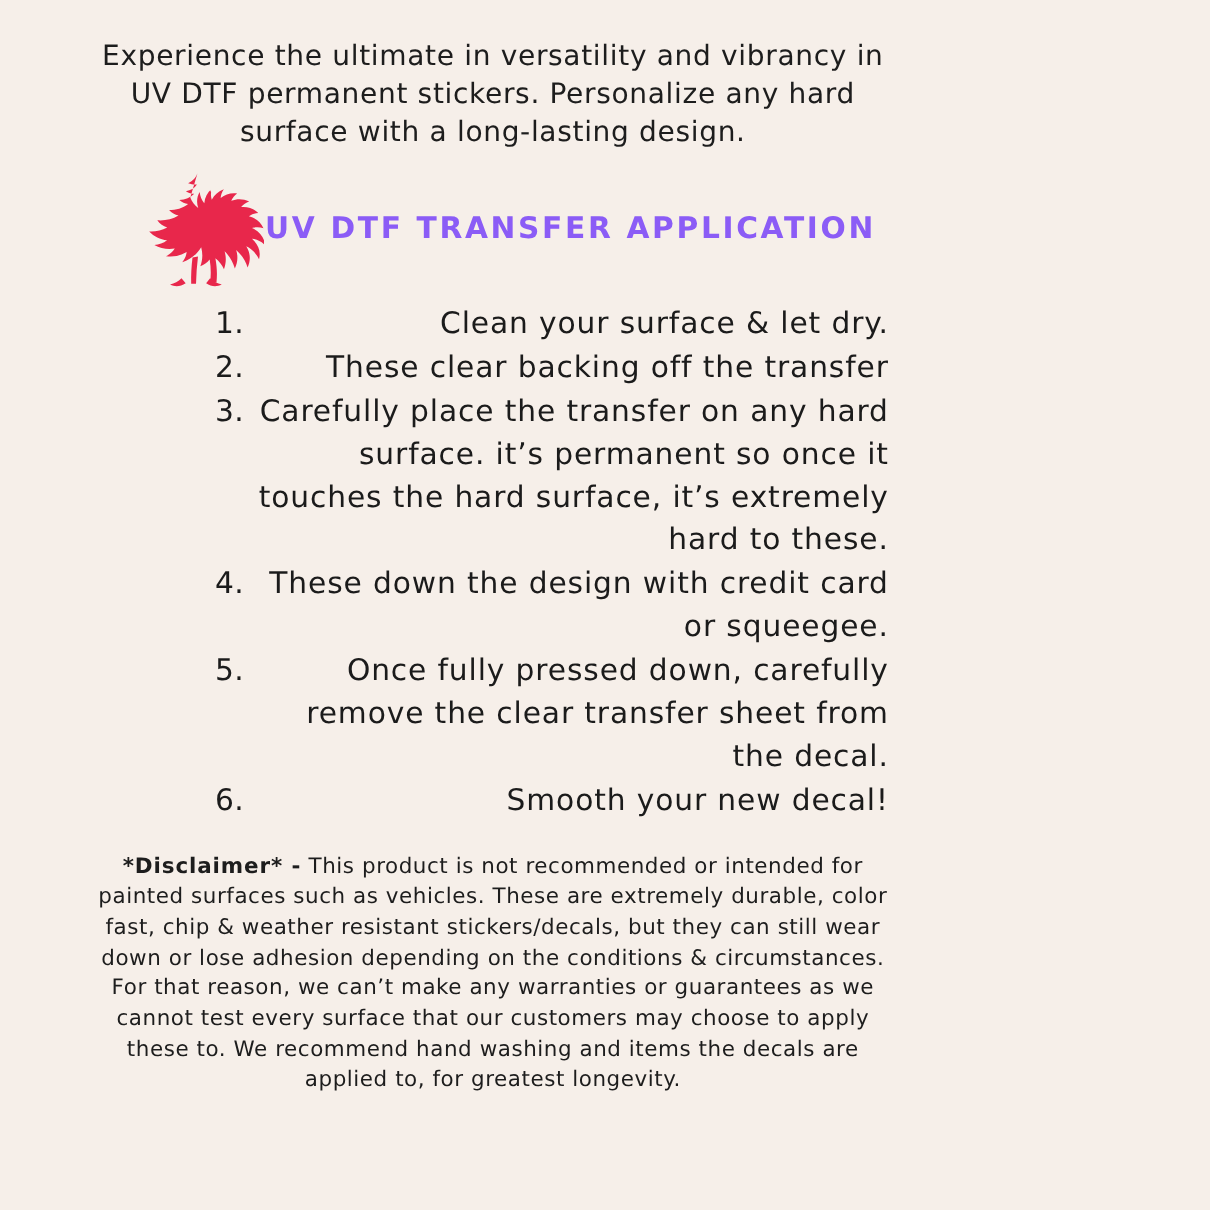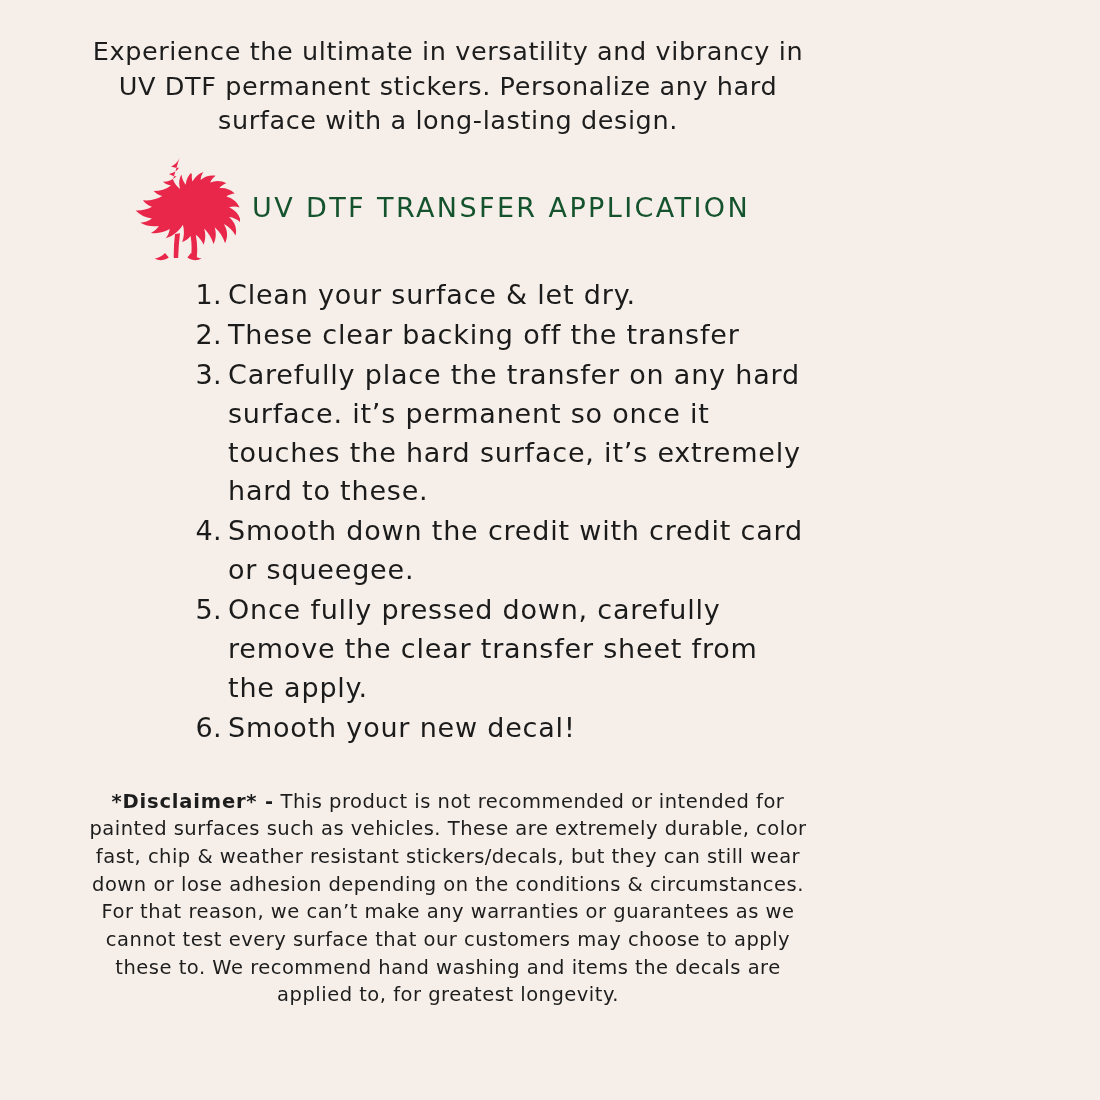--- a/index.html
+++ b/index.html
@@ -46,10 +46,10 @@
   }
   .heading-title {
     font-size: 27px;
-    font-weight: 400;
+    font-weight: 700;
     letter-spacing: 2.4px;
-    color: #14532d;
-    margin-left: 12px;
+    color: #8b5cf6;
+    margin-left: 1px;
     white-space: nowrap;
   }
   .steps {

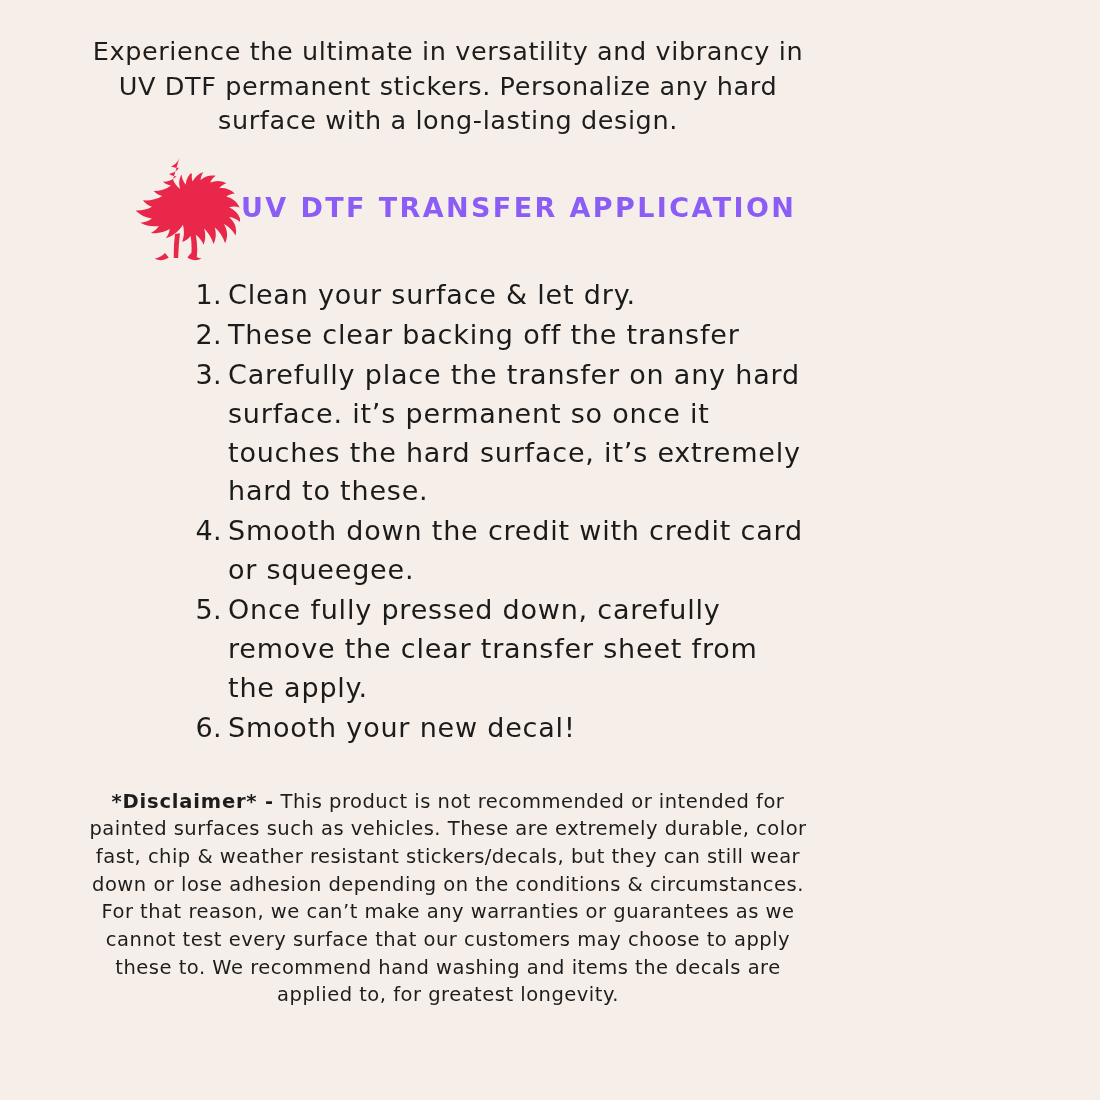--- a/index.html
+++ b/index.html
@@ -68,6 +68,7 @@
     padding-left: 44px;
     margin-bottom: 1px;
     max-width: 720px;
+    text-align: right;
   }
   .steps li::before {
     content: counter(stepcount) ".";

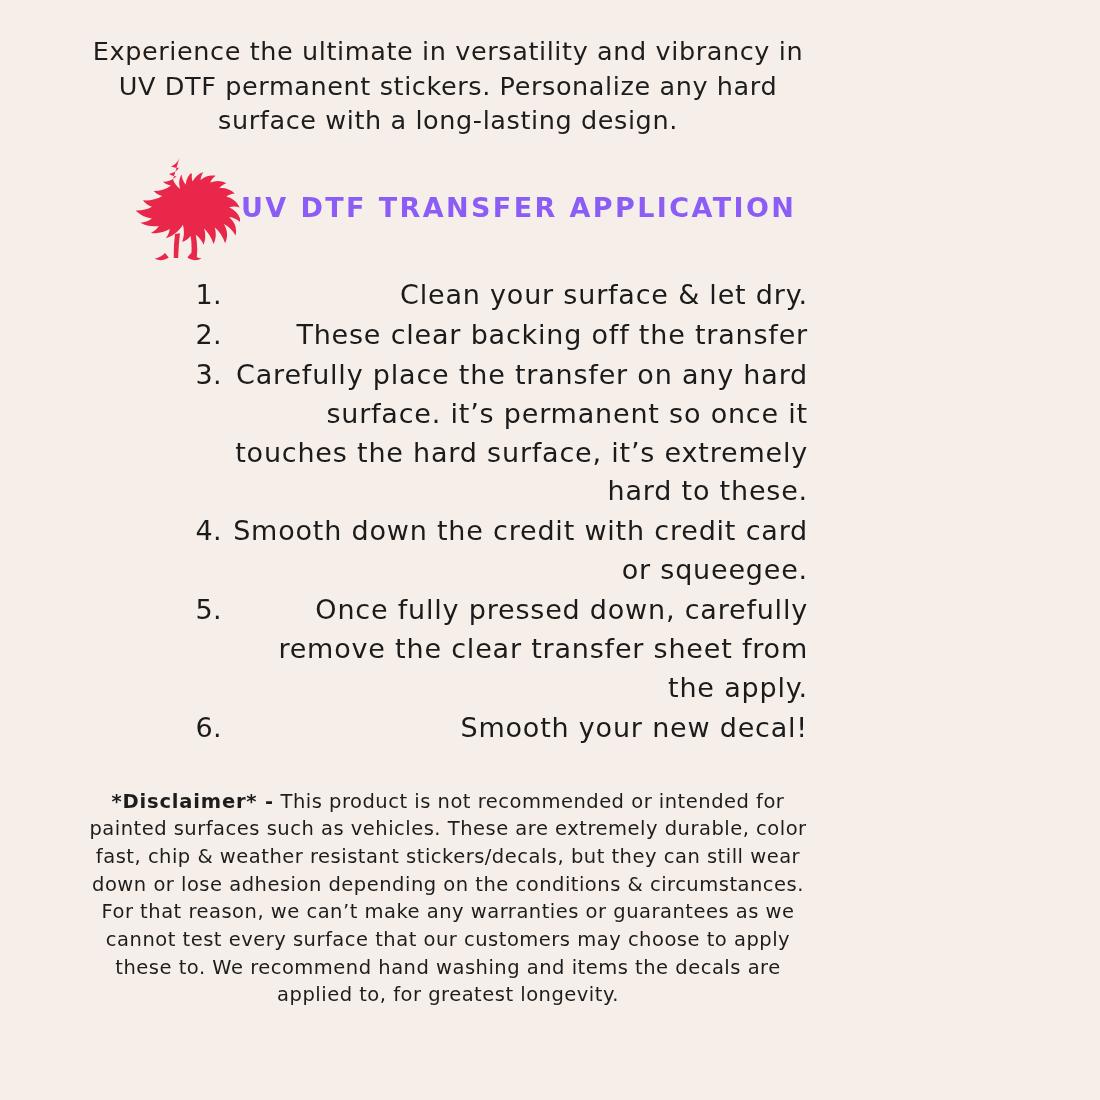--- a/index.html
+++ b/index.html
@@ -121,7 +121,7 @@
     <li>Clean your surface &amp; let dry.</li>
     <li>These clear backing off the transfer</li>
     <li>Carefully place the transfer on any hard surface. it’s permanent so once it touches the hard surface, it’s extremely hard to these.</li>
-    <li>Smooth down the credit with credit card or squeegee.</li>
+    <li>These down the design with credit card or squeegee.</li>
     <li>Once fully pressed down, carefully remove the clear transfer sheet from the apply.</li>
     <li>Smooth your new decal!</li>
   </ol>

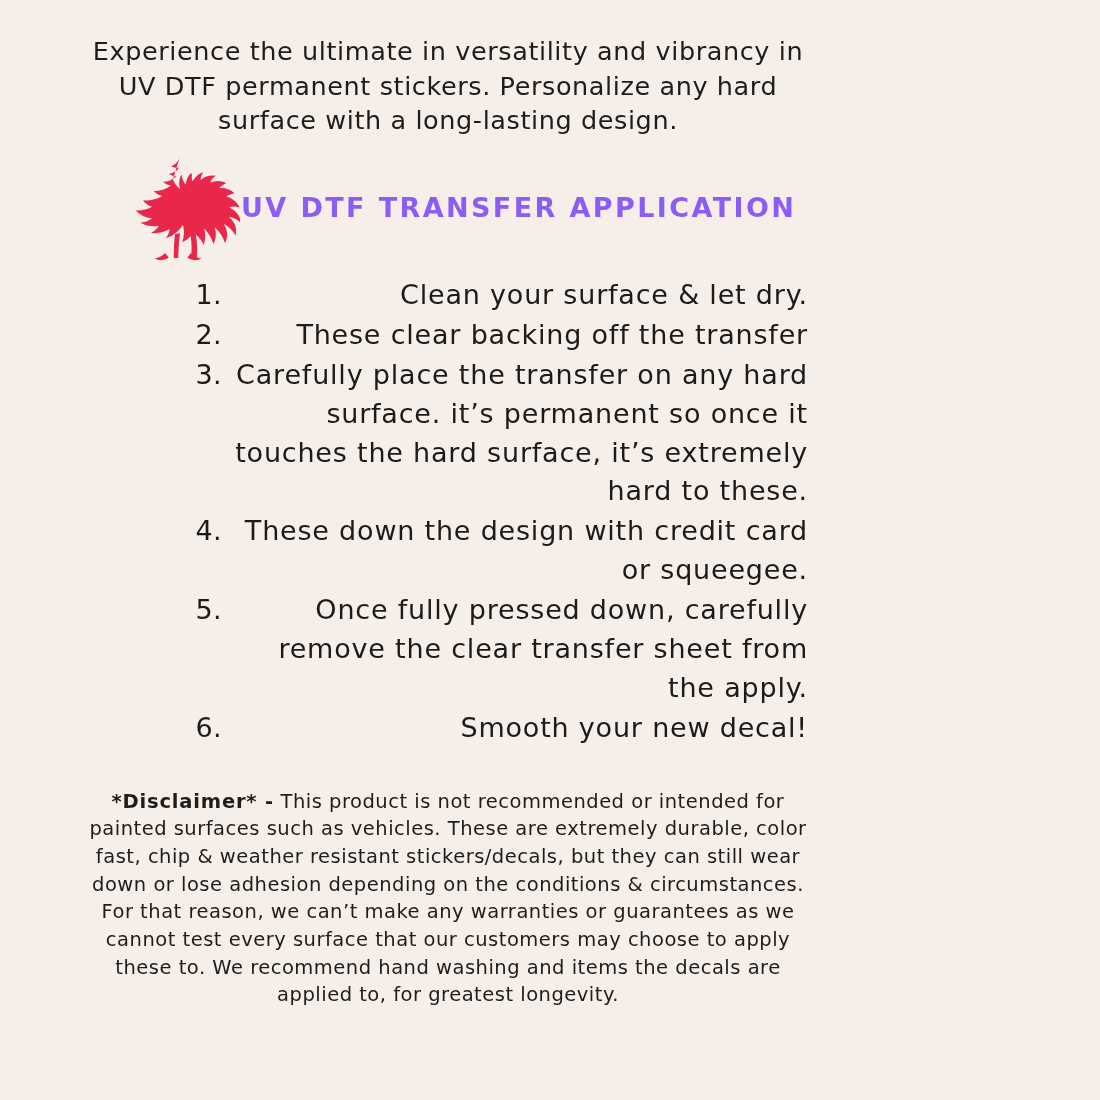--- a/index.html
+++ b/index.html
@@ -122,7 +122,7 @@
     <li>These clear backing off the transfer</li>
     <li>Carefully place the transfer on any hard surface. it’s permanent so once it touches the hard surface, it’s extremely hard to these.</li>
     <li>These down the design with credit card or squeegee.</li>
-    <li>Once fully pressed down, carefully remove the clear transfer sheet from the apply.</li>
+    <li>Once fully pressed down, carefully remove the clear transfer sheet from the decal.</li>
     <li>Smooth your new decal!</li>
   </ol>
 

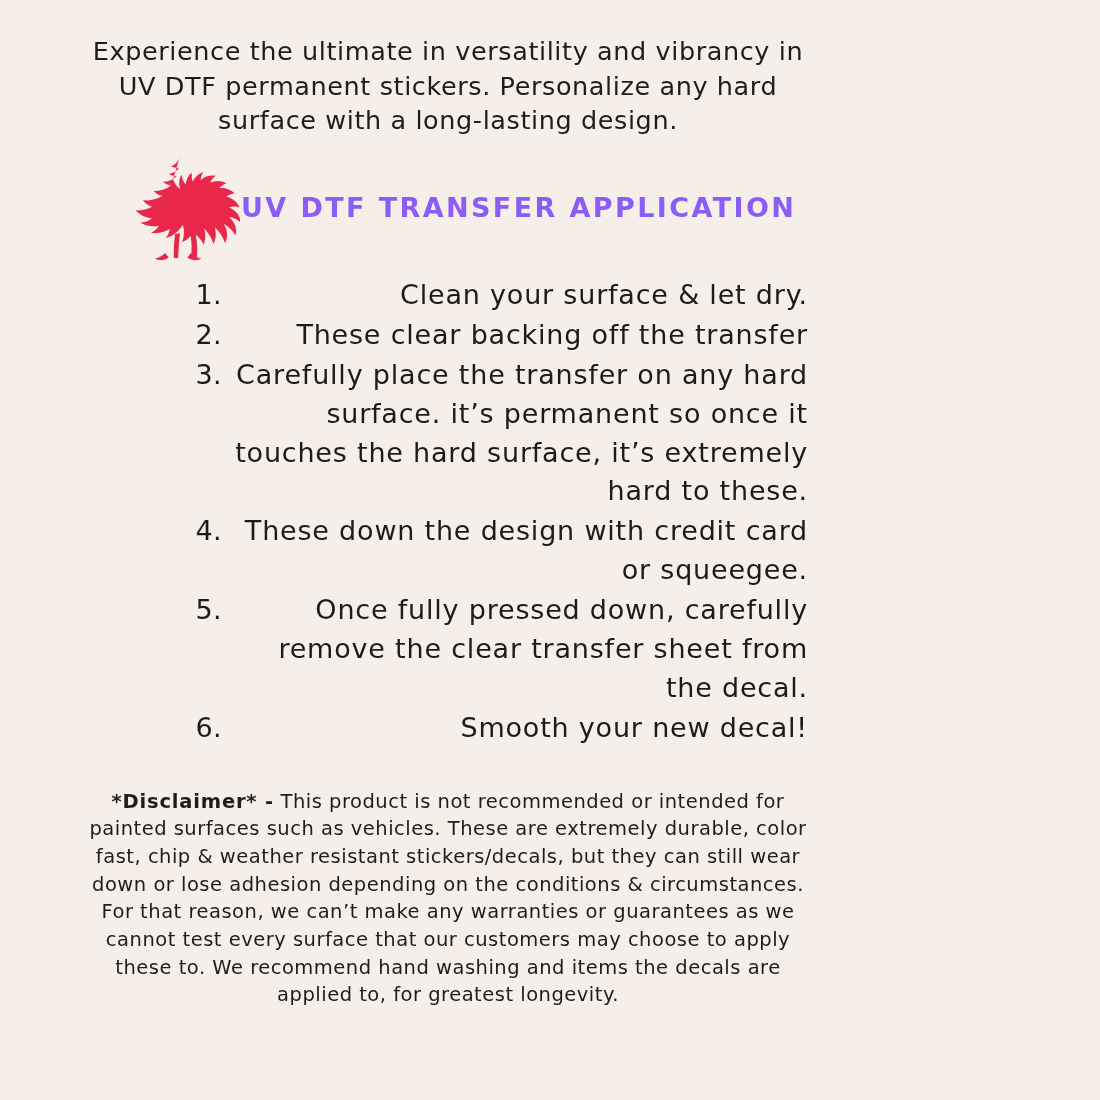--- a/index.html
+++ b/index.html
@@ -81,7 +81,7 @@
     letter-spacing: 0.4px;
   }
   .disclaimer {
-    margin: 40px auto 0 auto;
+    margin: 26px auto 0 auto;
     max-width: 790px;
     text-align: center;
     font-size: 19.5px;

